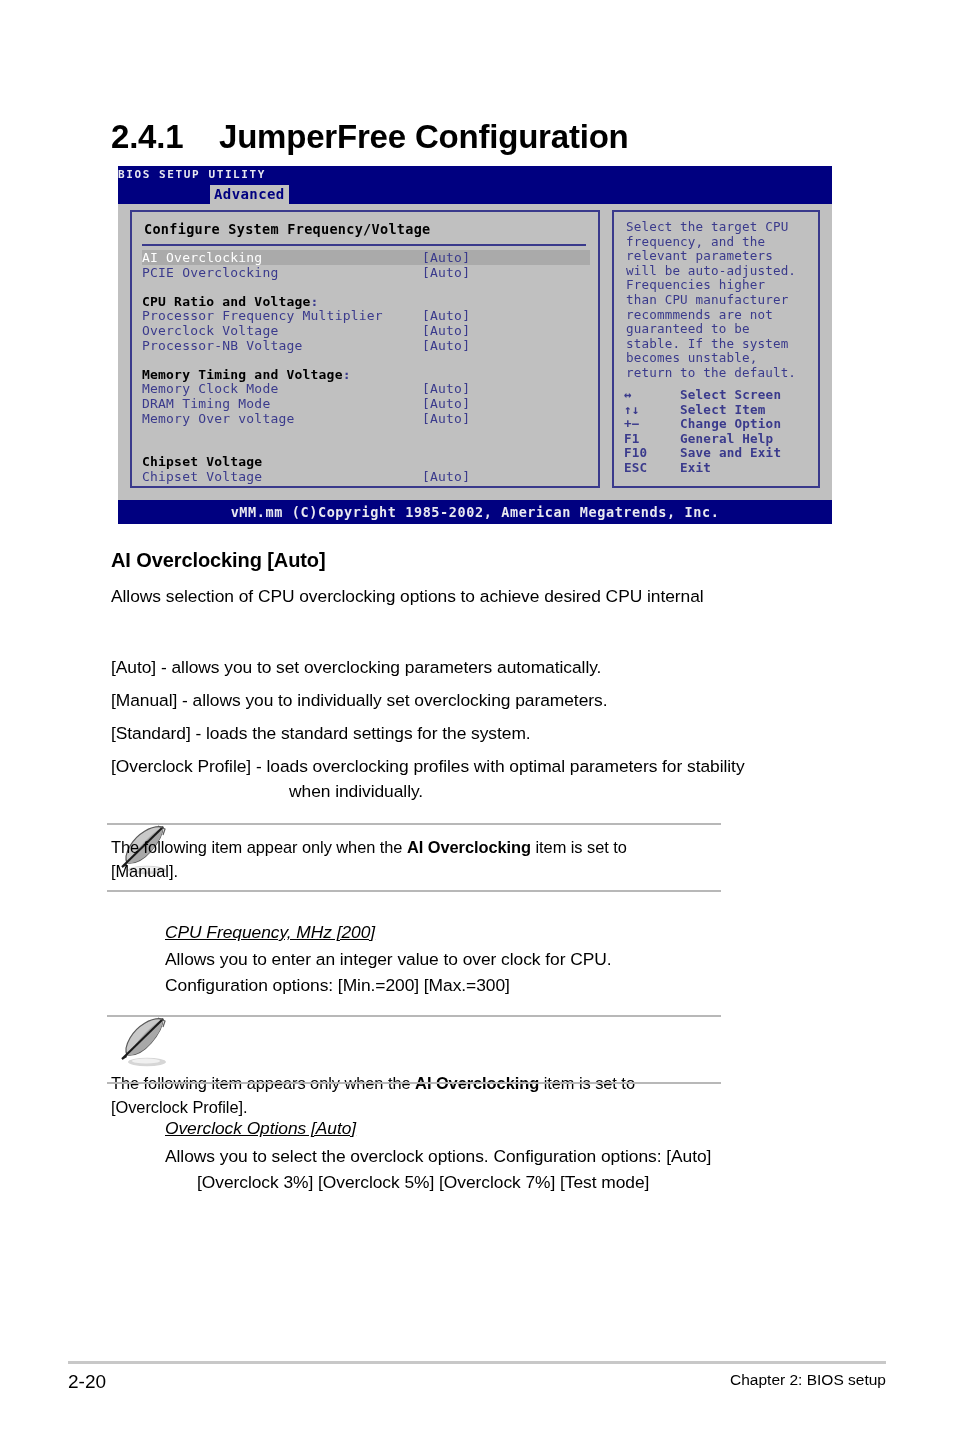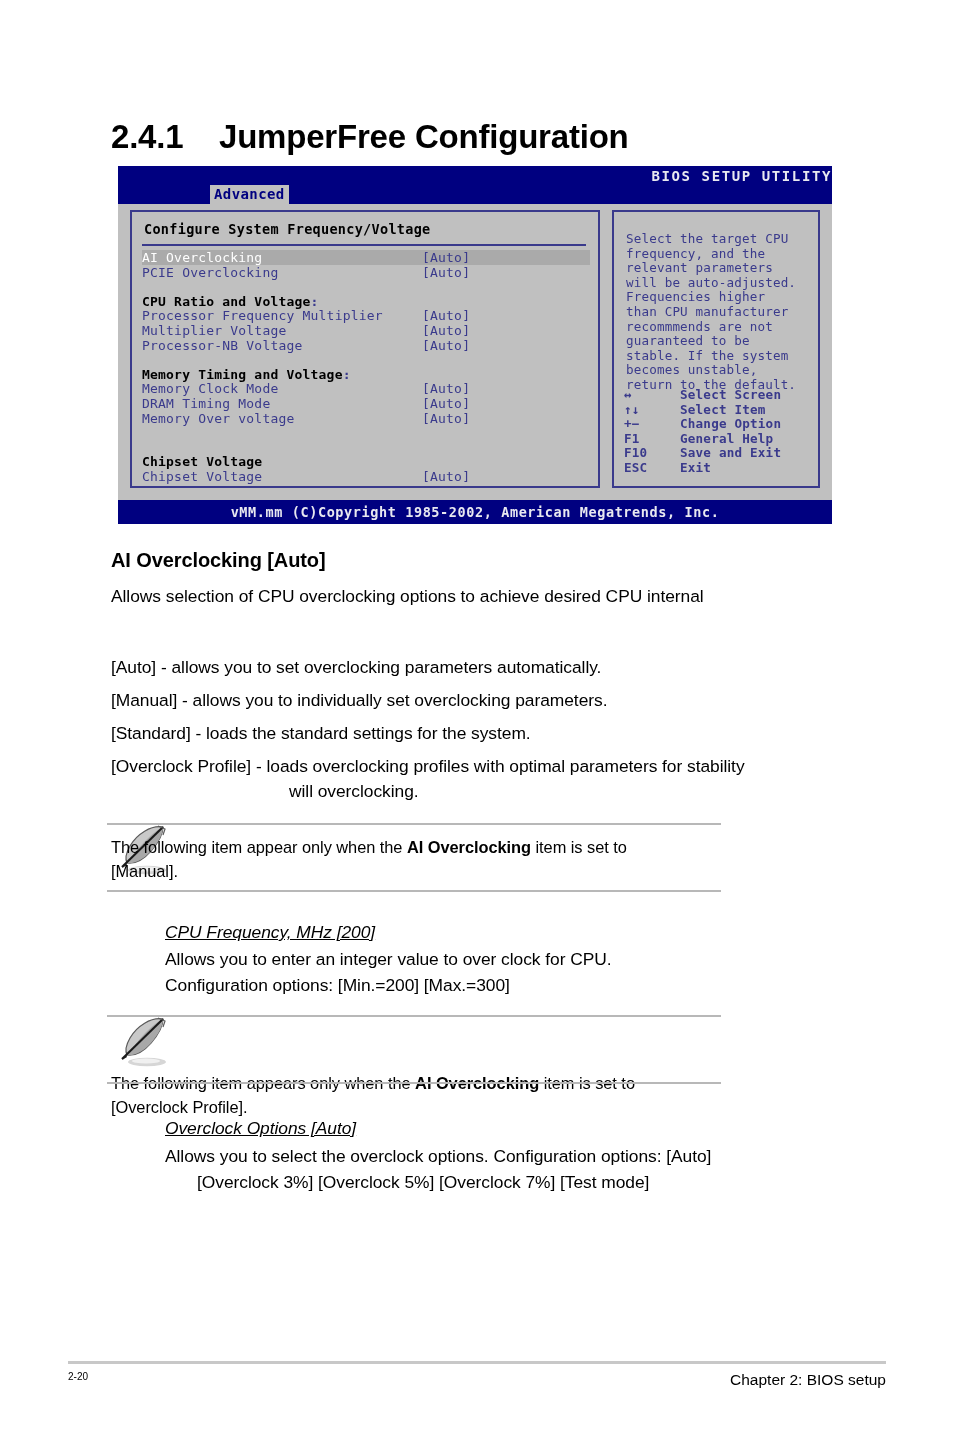--- a/index.html
+++ b/index.html
@@ -48,9 +48,9 @@
   .bios-title {
     position: absolute;
     left: 0; right: 0; top: 2px;
-    text-align: right;
+    text-align: left;
     color: #e8e8f0;
-    font-size: 14px;
+    font-size: 11px;
     font-weight: bold;
     letter-spacing: 1.6px;
   }

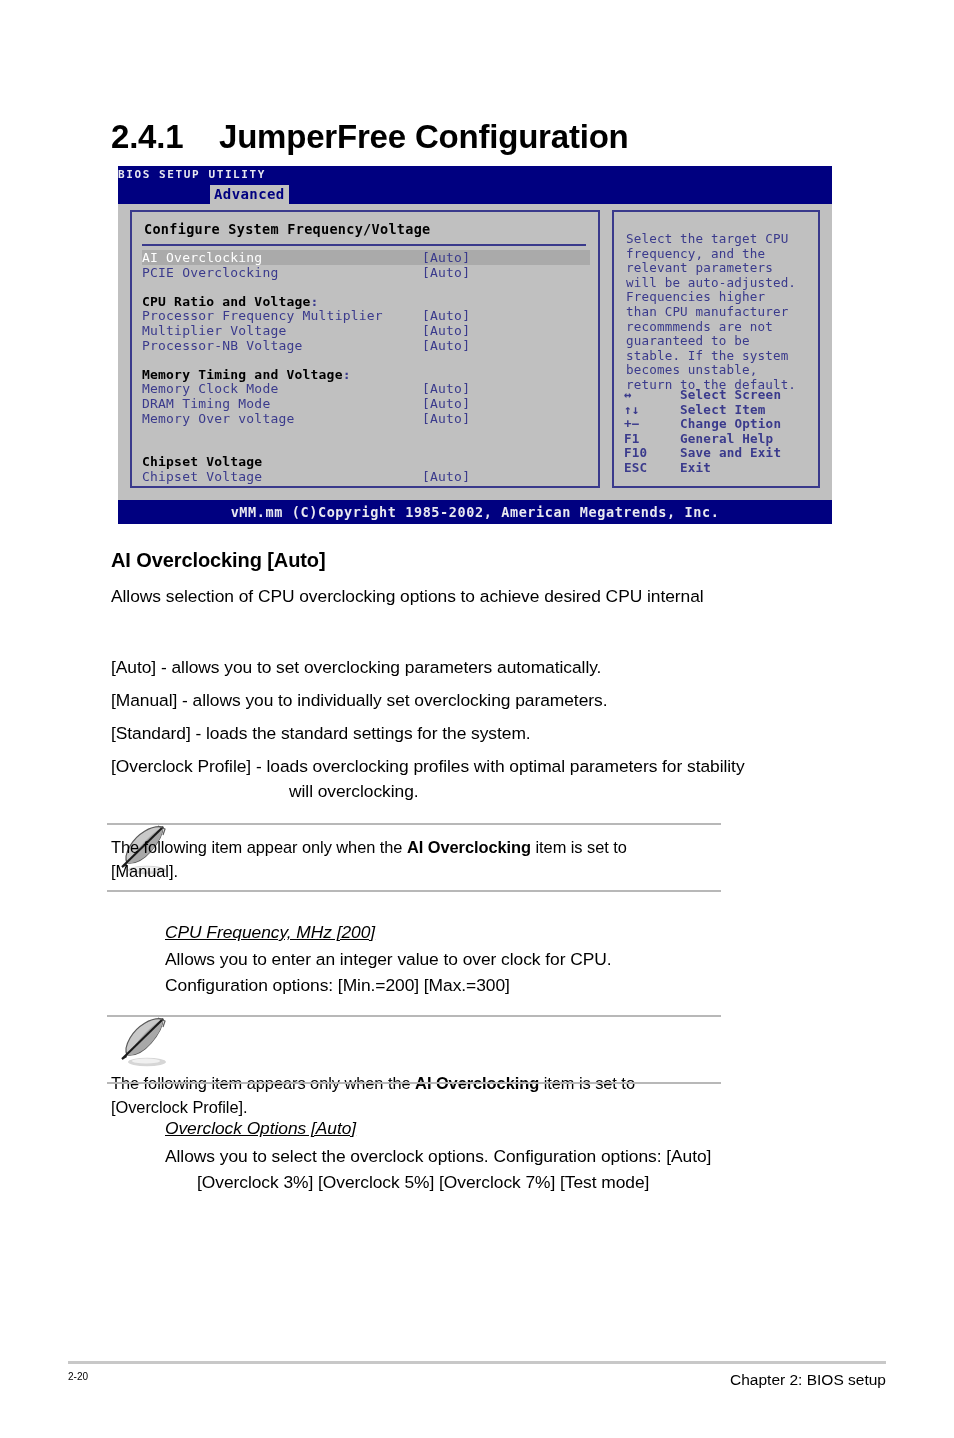--- a/index.html
+++ b/index.html
@@ -126,7 +126,6 @@
     color: #3a3a8c;
     letter-spacing: 0.15px;
     white-space: pre;
-    margin-top: 12px;
   }
   .keys {
     position: absolute;

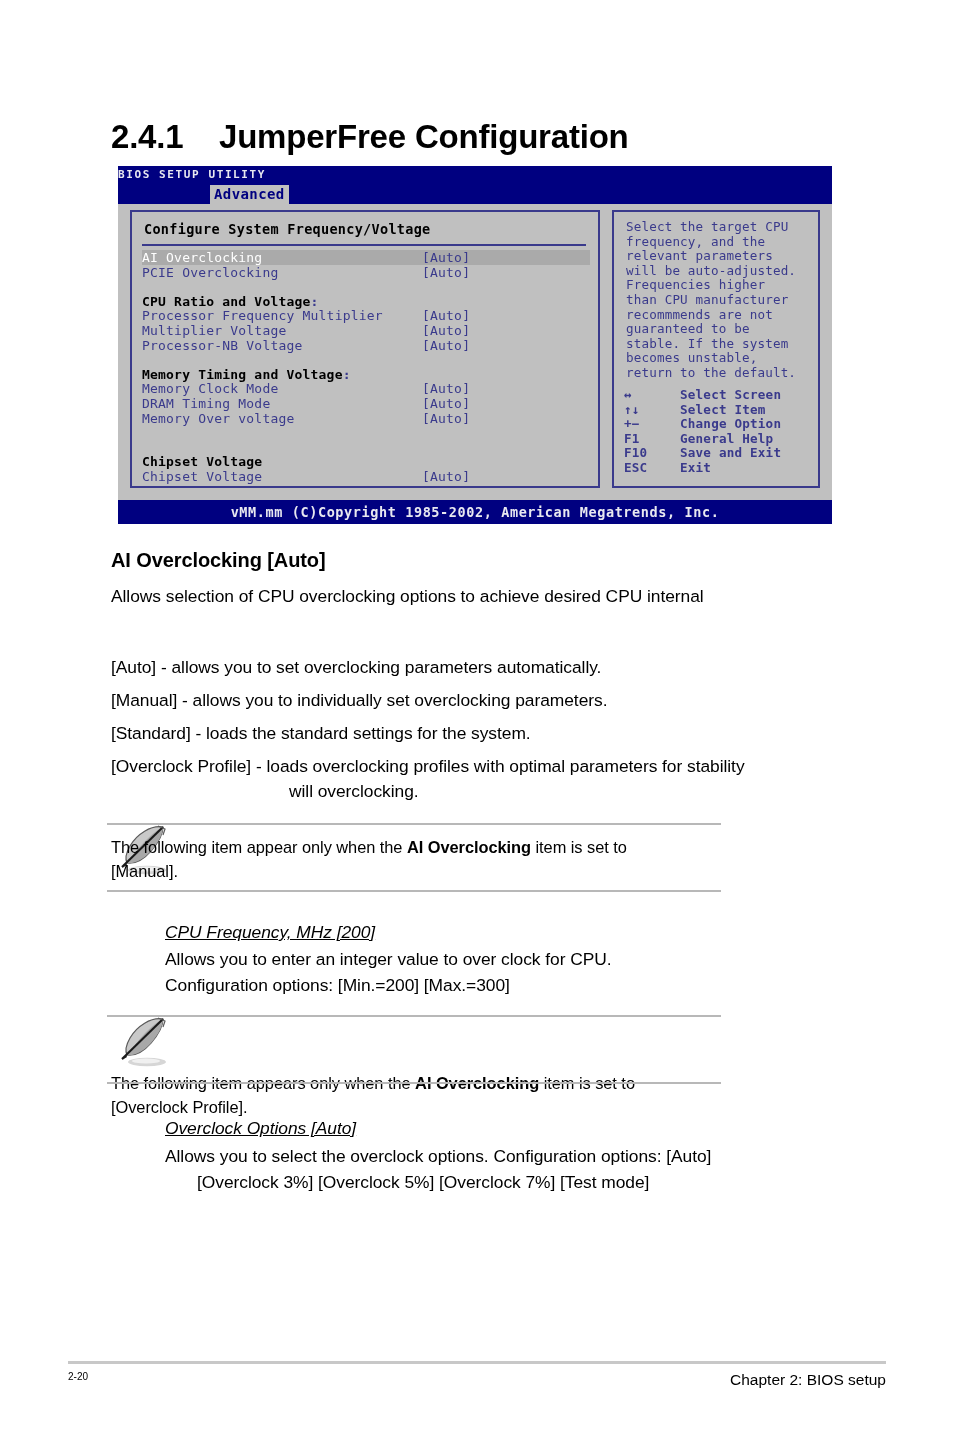--- a/index.html
+++ b/index.html
@@ -230,7 +230,7 @@
             <div class="row gap"></div>
             <div class="row group"><span class="lbl">CPU Ratio and Voltage<span class="suffix">:</span></span></div>
             <div class="row"><span class="lbl">Processor Frequency Multiplier</span><span class="val">[Auto]</span></div>
-            <div class="row"><span class="lbl">Multiplier Voltage</span><span class="val">[Auto]</span></div>
+            <div class="row"><span class="lbl">Overclock Voltage</span><span class="val">[Auto]</span></div>
             <div class="row"><span class="lbl">Processor-NB Voltage</span><span class="val">[Auto]</span></div>
             <div class="row gap"></div>
             <div class="row group"><span class="lbl">Memory Timing and Voltage<span class="suffix">:</span></span></div>

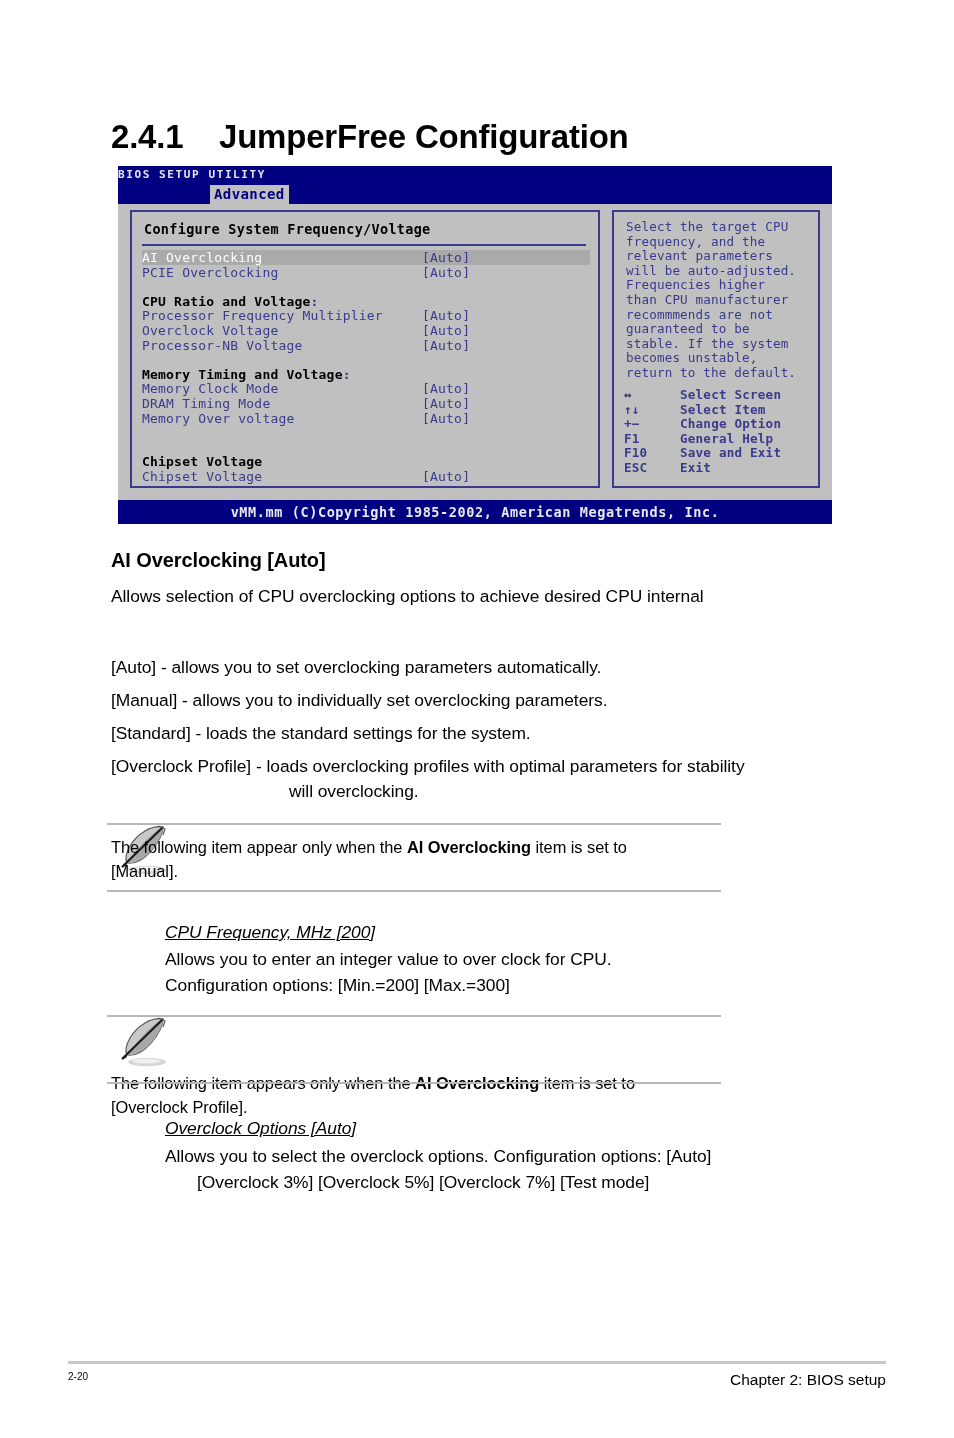--- a/index.html
+++ b/index.html
@@ -279,7 +279,7 @@
   <div class="p" style="left:111px; top:721px; width:760px;">[Standard] - loads the standard settings for the system.</div>
   <div class="p" style="left:111px; top:688px; width:760px;">[Manual] - allows you to individually set overclocking parameters.</div>
   <div class="p" style="left:111px; top:754px; width:760px;">[Overclock Profile] - loads overclocking profiles with optimal parameters for stability</div>
-  <div class="p hang" style="left:111px; top:779px; width:760px;">will overclocking.</div>
+  <div class="p hang" style="left:111px; top:779px; width:760px;">when individually.</div>
 
   <div class="quill" style="left:113px; top:822px;">
     <svg viewBox="0 0 62 58" width="62" height="58" aria-hidden="true">

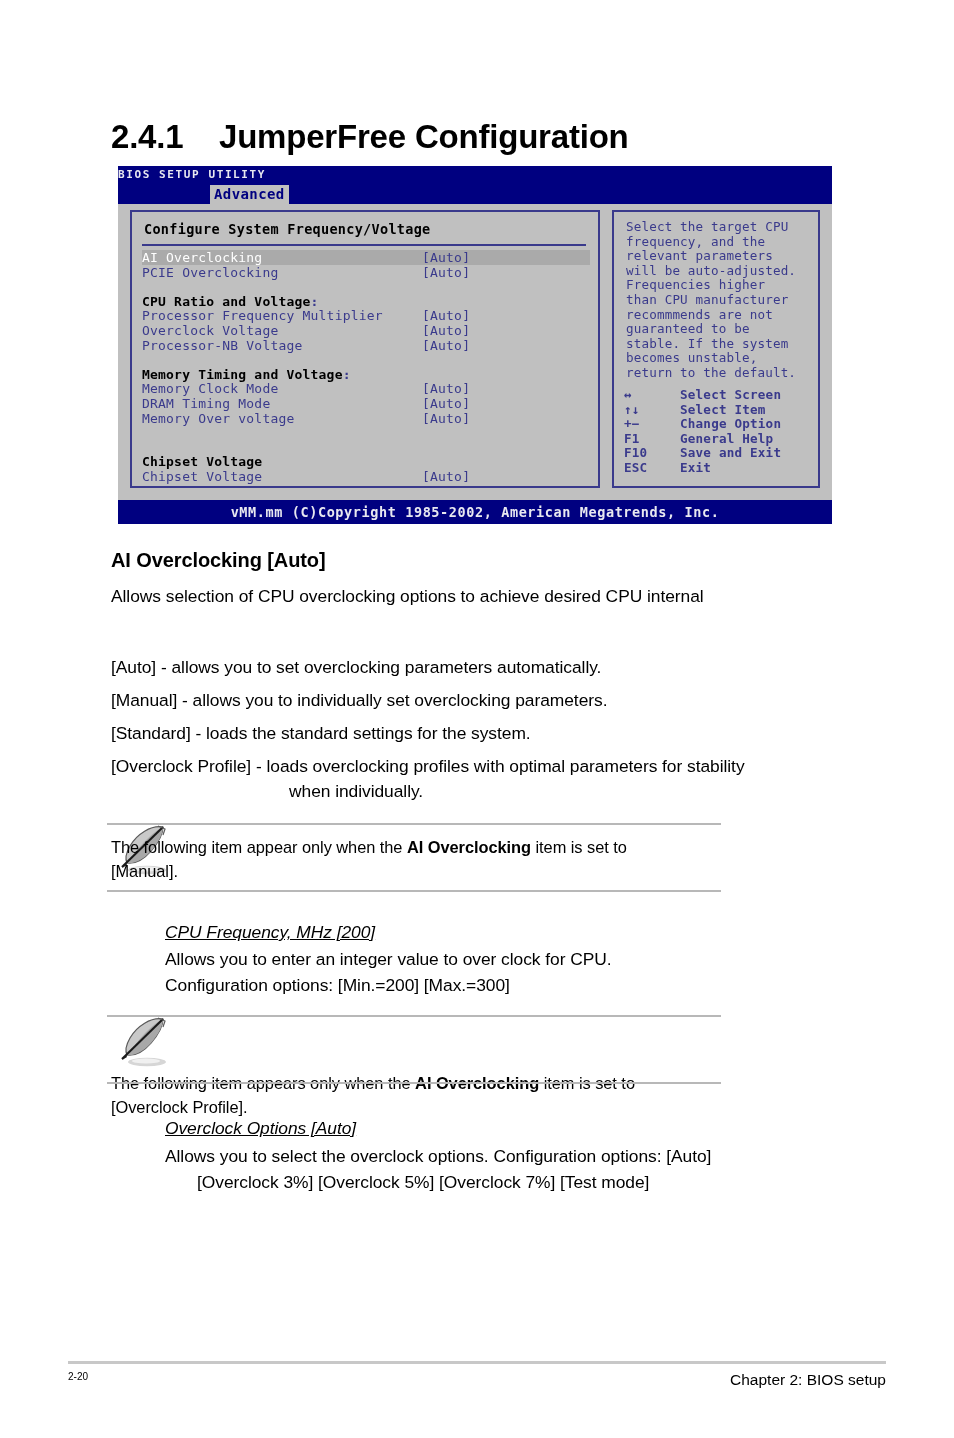--- a/index.html
+++ b/index.html
@@ -195,7 +195,7 @@
   .foot-left {
     position: absolute;
     left: 68px; top: 1371px;
-    font-size: 10px;
+    font-size: 19px;
   }
   .foot-right {
     position: absolute;

